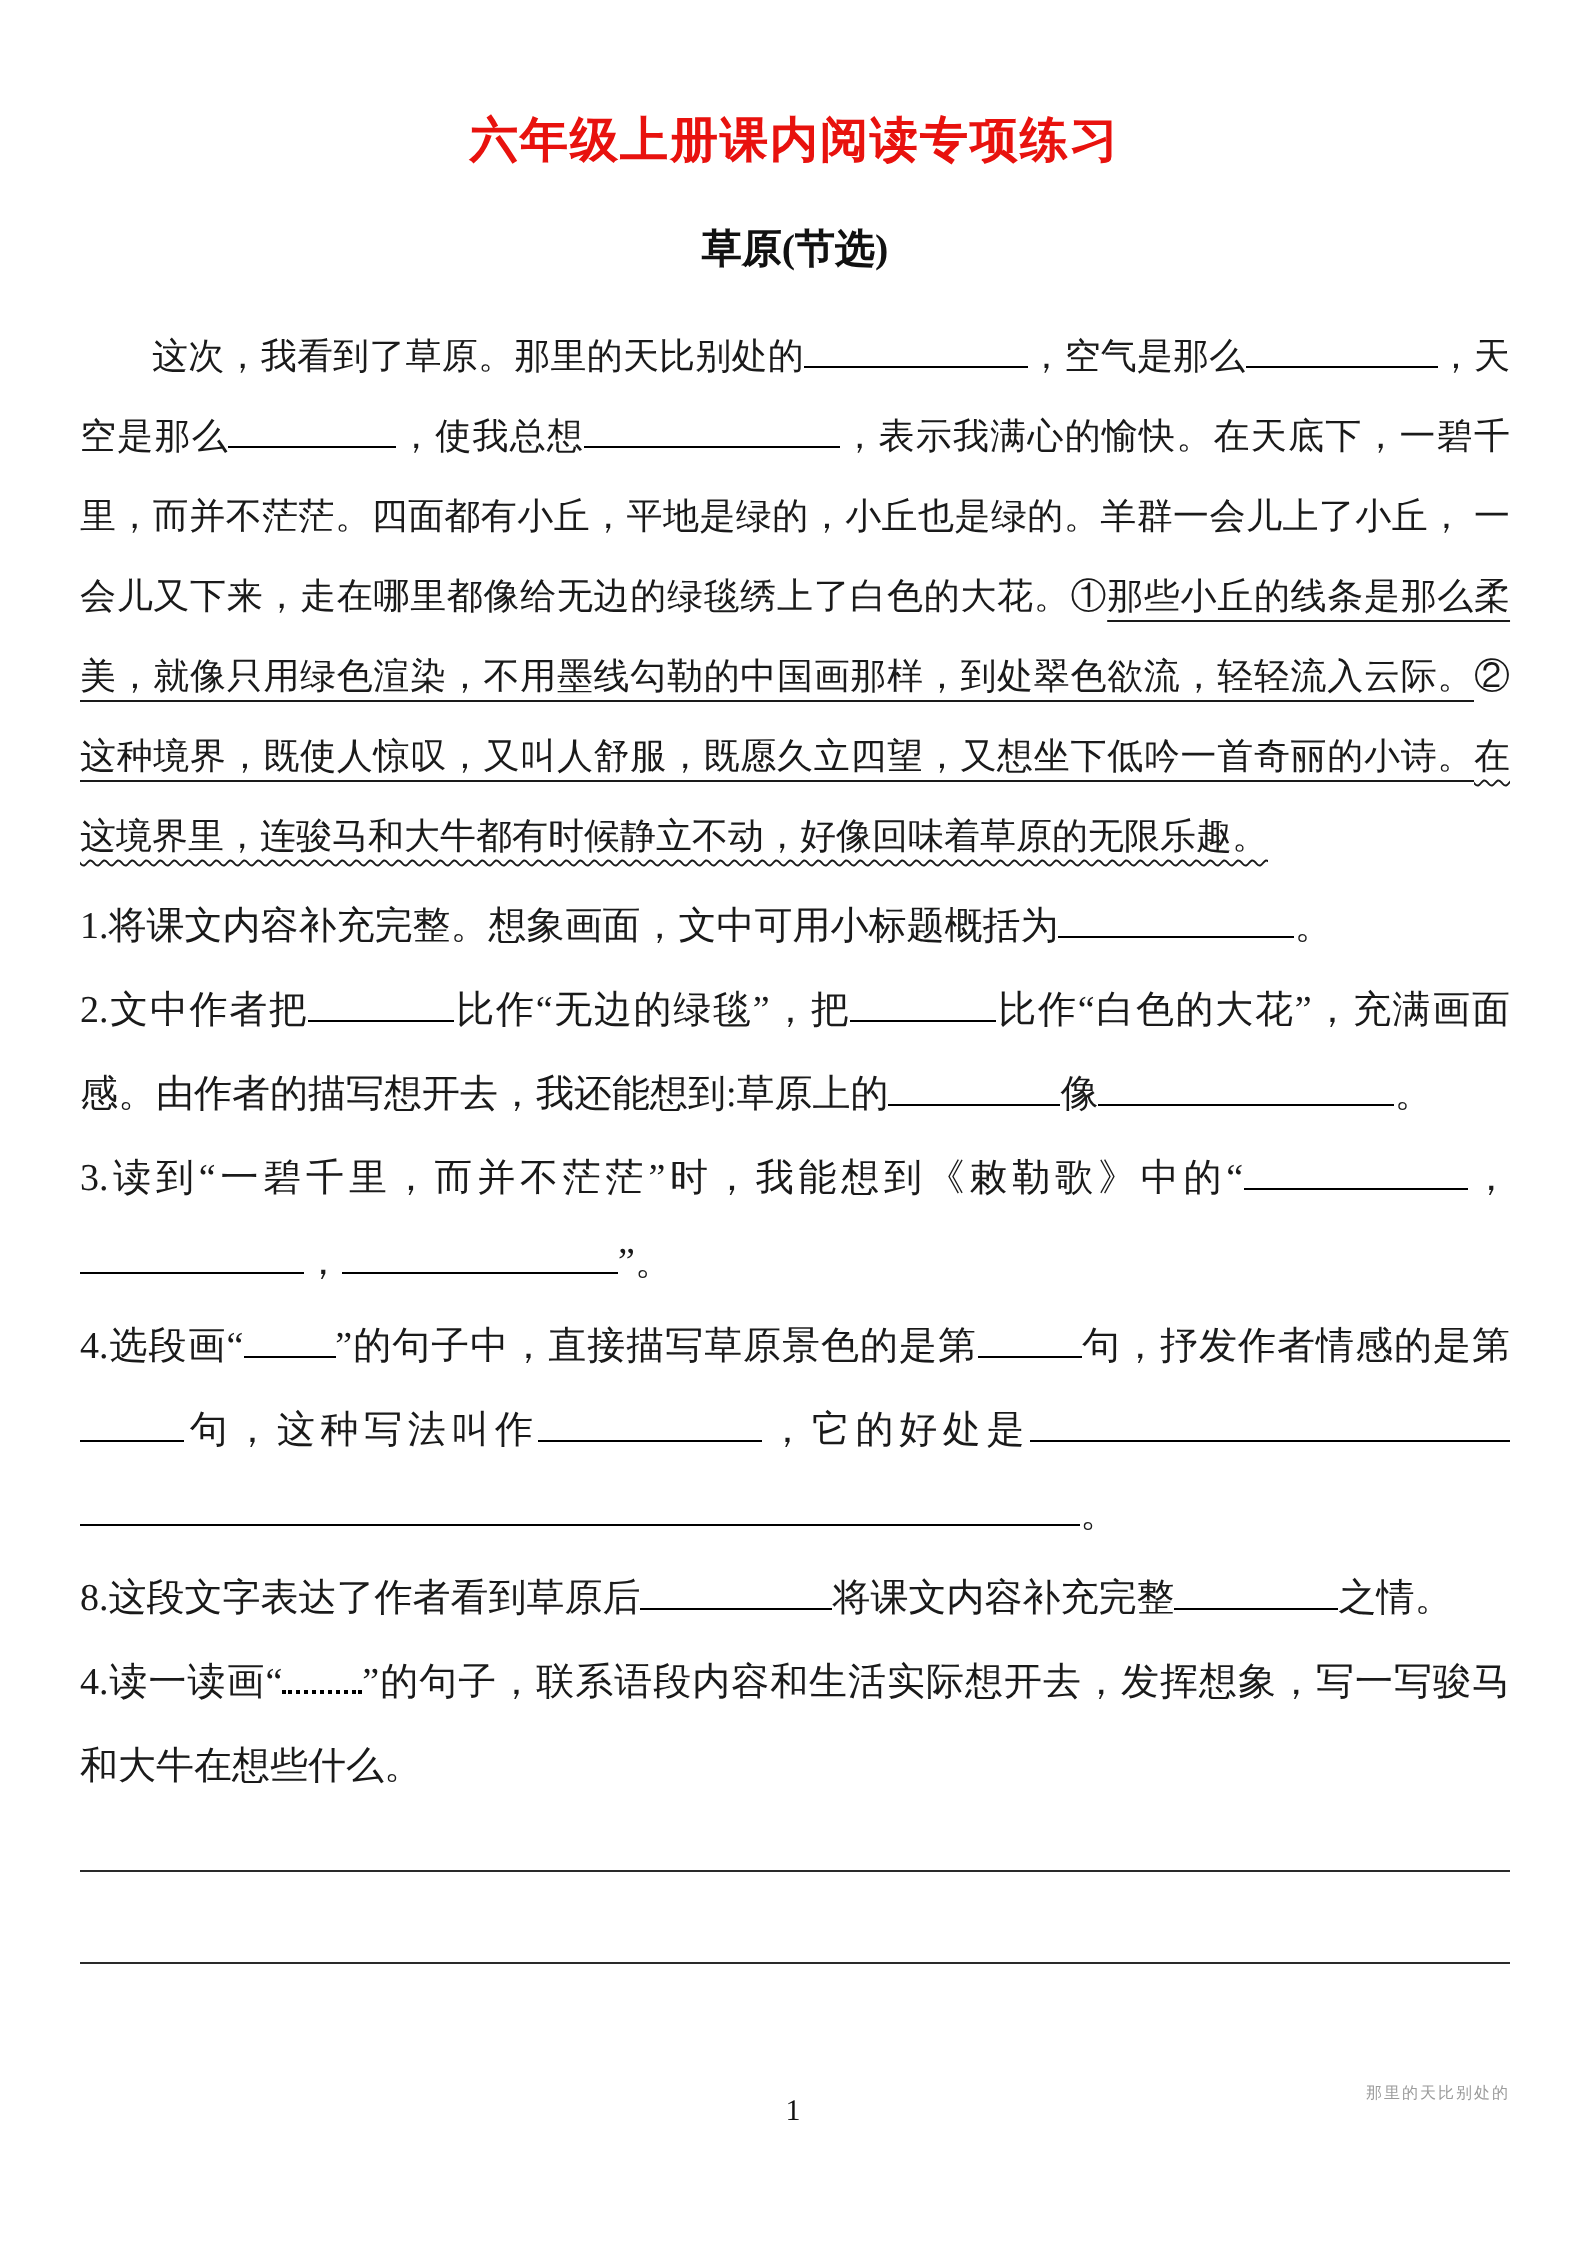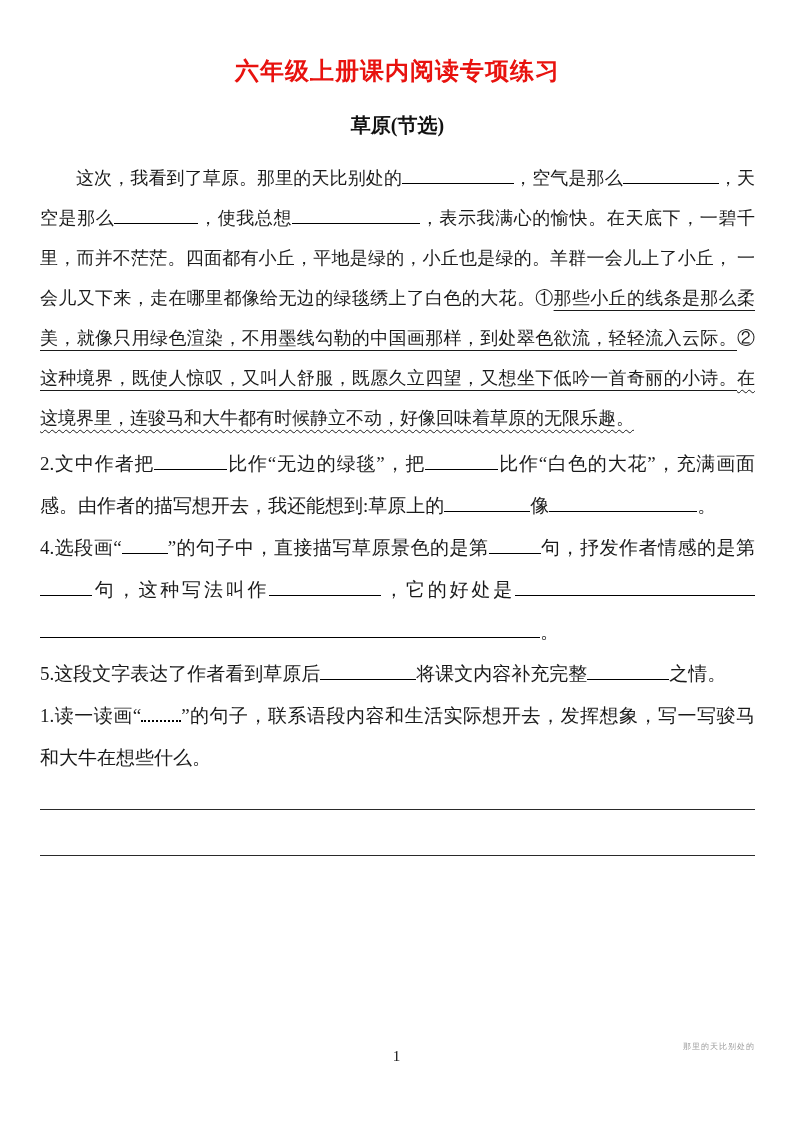--- a/index.html
+++ b/index.html
@@ -107,6 +107,7 @@
     <h2 class="subtitle">草原(节选)</h2>
     <p class="passage" id="passage"><span class="seg-plain">这次，我看到了草原。那里的天比别处的</span><span class="blank" style="width: 112px;"></span><span class="seg-plain">，空气是那么</span><span class="blank" style="width: 96px;"></span><span class="seg-plain">，天空是那么</span><span class="blank" style="width: 84px;"></span><span class="seg-plain">，使我总想</span><span class="blank" style="width: 128px;"></span><span class="seg-plain">，表示我满心的愉快。在天底下，一碧千里，而并不茫茫。四面都有小丘，平地是绿的，小丘也是绿的。羊群一会儿上了小丘， 一会儿又下来，走在哪里都像给无边的绿毯绣上了白色的大花。①</span><span class="seg-solid">那些小丘的线条是那么柔美，就像只用绿色渲染，不用墨线勾勒的中国画那样，到处翠色欲流，轻轻流入云际。</span><span class="seg-plain">②</span><span class="seg-solid">这种境界，既使人惊叹，又叫人舒服，既愿久立四望，又想坐下低吟一首奇丽的小诗。</span><span class="seg-wavy">在这境界里，连骏马和大牛都有时候静立不动，好像回味着草原的无限乐趣。</span></p>
     <div class="questions" id="questions">
+        <p class="question"><span class="seg-plain">1.将课文内容补充完整。想象画面，文中可用小标题概括为</span><span class="blank" style="width: 118px;"></span><span class="seg-plain">。</span></p>
         <p class="question"><span class="seg-plain">2.文中作者把</span><span class="blank" style="width: 73px;"></span><span class="seg-plain">比作“无边的绿毯”，把</span><span class="blank" style="width: 73px;"></span><span class="seg-plain">比作“白色的大花”，充满画面感。由作者的描写想开去，我还能想到:草原上的</span><span class="blank" style="width: 86px;"></span><span class="seg-plain">像</span><span class="blank" style="width: 148px;"></span><span class="seg-plain">。</span></p>
         <p class="question"><span class="seg-plain">4.选段画“</span><span class="blank" style="width: 46px;"></span><span class="seg-plain">”的句子中，直接描写草原景色的是第</span><span class="blank" style="width: 52px;"></span><span class="seg-plain">句，抒发作者情感的是第</span><span class="blank" style="width: 52px;"></span><span class="seg-plain">句，这种写法叫作</span><span class="blank" style="width: 112px;"></span><span class="seg-plain">，它的好处是</span><span class="blank" style="width: 240px;"></span><span class="blank" style="width: 500px;"></span><span class="seg-plain">。</span></p>
         <p class="question"><span class="seg-plain">5.这段文字表达了作者看到草原后</span><span class="blank" style="width: 96px;"></span><span class="seg-plain">将课文内容补充完整</span><span class="blank" style="width: 82px;"></span><span class="seg-plain">之情。</span></p>

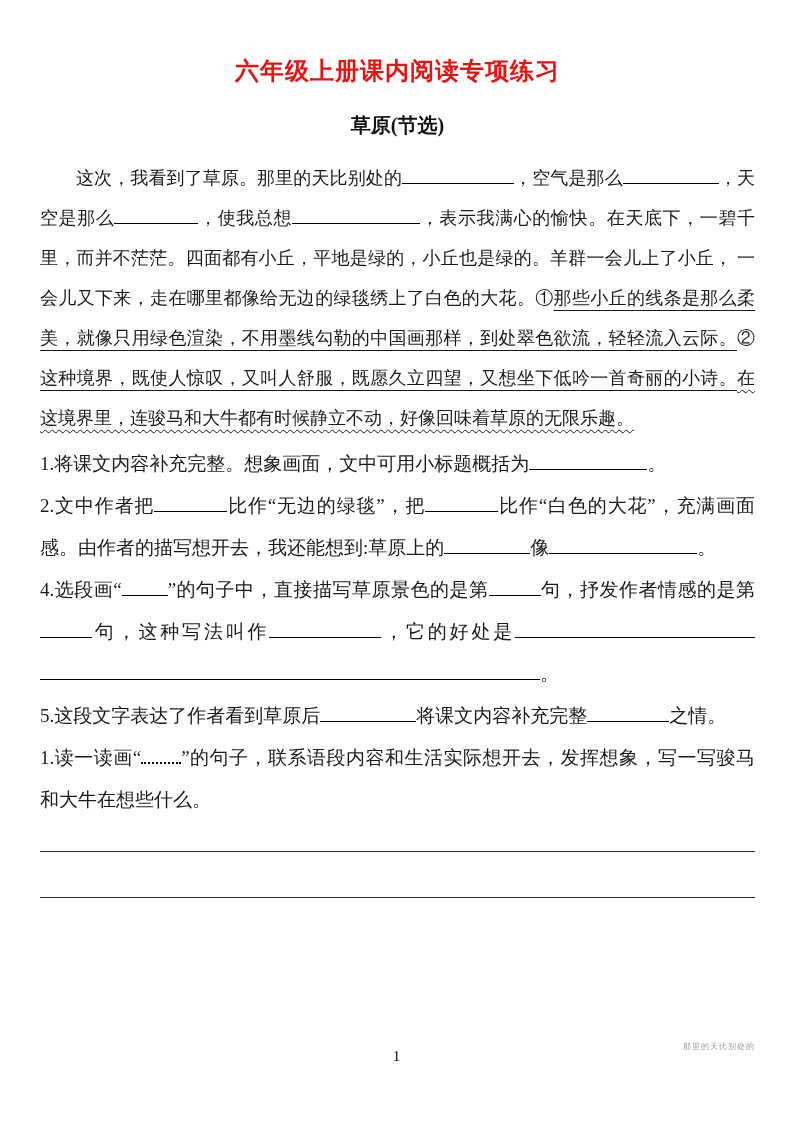--- a/index.html
+++ b/index.html
@@ -109,6 +109,7 @@
     <div class="questions" id="questions">
         <p class="question"><span class="seg-plain">1.将课文内容补充完整。想象画面，文中可用小标题概括为</span><span class="blank" style="width: 118px;"></span><span class="seg-plain">。</span></p>
         <p class="question"><span class="seg-plain">2.文中作者把</span><span class="blank" style="width: 73px;"></span><span class="seg-plain">比作“无边的绿毯”，把</span><span class="blank" style="width: 73px;"></span><span class="seg-plain">比作“白色的大花”，充满画面感。由作者的描写想开去，我还能想到:草原上的</span><span class="blank" style="width: 86px;"></span><span class="seg-plain">像</span><span class="blank" style="width: 148px;"></span><span class="seg-plain">。</span></p>
+        <p class="question"><span class="seg-plain">3.读到“一碧千里，而并不茫茫”时，我能想到《敕勒歌》中的“</span><span class="blank" style="width: 112px;"></span><span class="seg-plain">，</span><span class="blank" style="width: 112px;"></span><span class="seg-plain">，</span><span class="blank" style="width: 138px;"></span><span class="seg-plain">”。</span></p>
         <p class="question"><span class="seg-plain">4.选段画“</span><span class="blank" style="width: 46px;"></span><span class="seg-plain">”的句子中，直接描写草原景色的是第</span><span class="blank" style="width: 52px;"></span><span class="seg-plain">句，抒发作者情感的是第</span><span class="blank" style="width: 52px;"></span><span class="seg-plain">句，这种写法叫作</span><span class="blank" style="width: 112px;"></span><span class="seg-plain">，它的好处是</span><span class="blank" style="width: 240px;"></span><span class="blank" style="width: 500px;"></span><span class="seg-plain">。</span></p>
         <p class="question"><span class="seg-plain">5.这段文字表达了作者看到草原后</span><span class="blank" style="width: 96px;"></span><span class="seg-plain">将课文内容补充完整</span><span class="blank" style="width: 82px;"></span><span class="seg-plain">之情。</span></p>
         <p class="question"><span class="seg-plain">1.读一读画“</span><span class="blank-wavy" style="width: 40px;"></span><span class="seg-plain">”的句子，联系语段内容和生活实际想开去，发挥想象，写一写骏马和大牛在想些什么。</span></p>

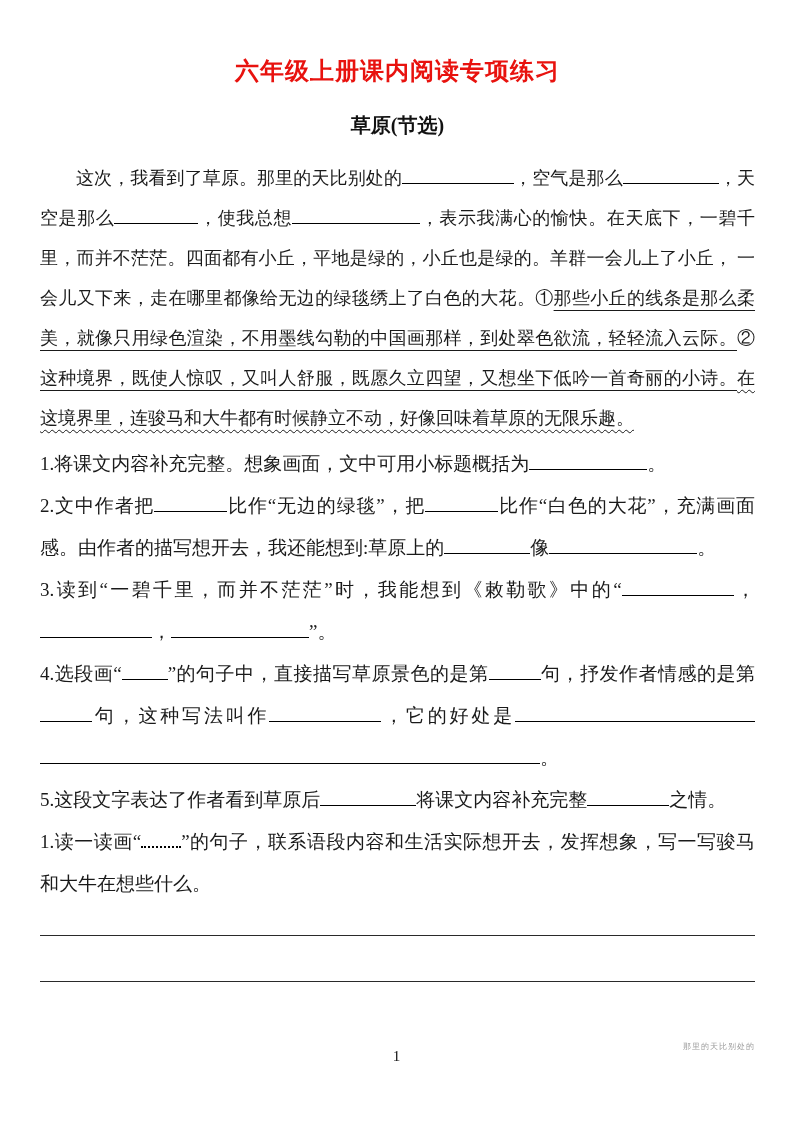--- a/index.html
+++ b/index.html
@@ -111,7 +111,7 @@
         <p class="question"><span class="seg-plain">2.文中作者把</span><span class="blank" style="width: 73px;"></span><span class="seg-plain">比作“无边的绿毯”，把</span><span class="blank" style="width: 73px;"></span><span class="seg-plain">比作“白色的大花”，充满画面感。由作者的描写想开去，我还能想到:草原上的</span><span class="blank" style="width: 86px;"></span><span class="seg-plain">像</span><span class="blank" style="width: 148px;"></span><span class="seg-plain">。</span></p>
         <p class="question"><span class="seg-plain">3.读到“一碧千里，而并不茫茫”时，我能想到《敕勒歌》中的“</span><span class="blank" style="width: 112px;"></span><span class="seg-plain">，</span><span class="blank" style="width: 112px;"></span><span class="seg-plain">，</span><span class="blank" style="width: 138px;"></span><span class="seg-plain">”。</span></p>
         <p class="question"><span class="seg-plain">4.选段画“</span><span class="blank" style="width: 46px;"></span><span class="seg-plain">”的句子中，直接描写草原景色的是第</span><span class="blank" style="width: 52px;"></span><span class="seg-plain">句，抒发作者情感的是第</span><span class="blank" style="width: 52px;"></span><span class="seg-plain">句，这种写法叫作</span><span class="blank" style="width: 112px;"></span><span class="seg-plain">，它的好处是</span><span class="blank" style="width: 240px;"></span><span class="blank" style="width: 500px;"></span><span class="seg-plain">。</span></p>
-        <p class="question"><span class="seg-plain">5.这段文字表达了作者看到草原后</span><span class="blank" style="width: 96px;"></span><span class="seg-plain">将课文内容补充完整</span><span class="blank" style="width: 82px;"></span><span class="seg-plain">之情。</span></p>
+        <p class="question"><span class="seg-plain">8.这段文字表达了作者看到草原后</span><span class="blank" style="width: 96px;"></span><span class="seg-plain">将课文内容补充完整</span><span class="blank" style="width: 82px;"></span><span class="seg-plain">之情。</span></p>
         <p class="question"><span class="seg-plain">1.读一读画“</span><span class="blank-wavy" style="width: 40px;"></span><span class="seg-plain">”的句子，联系语段内容和生活实际想开去，发挥想象，写一写骏马和大牛在想些什么。</span></p>
       </div>
     <div class="answer-lines" id="answer-lines">

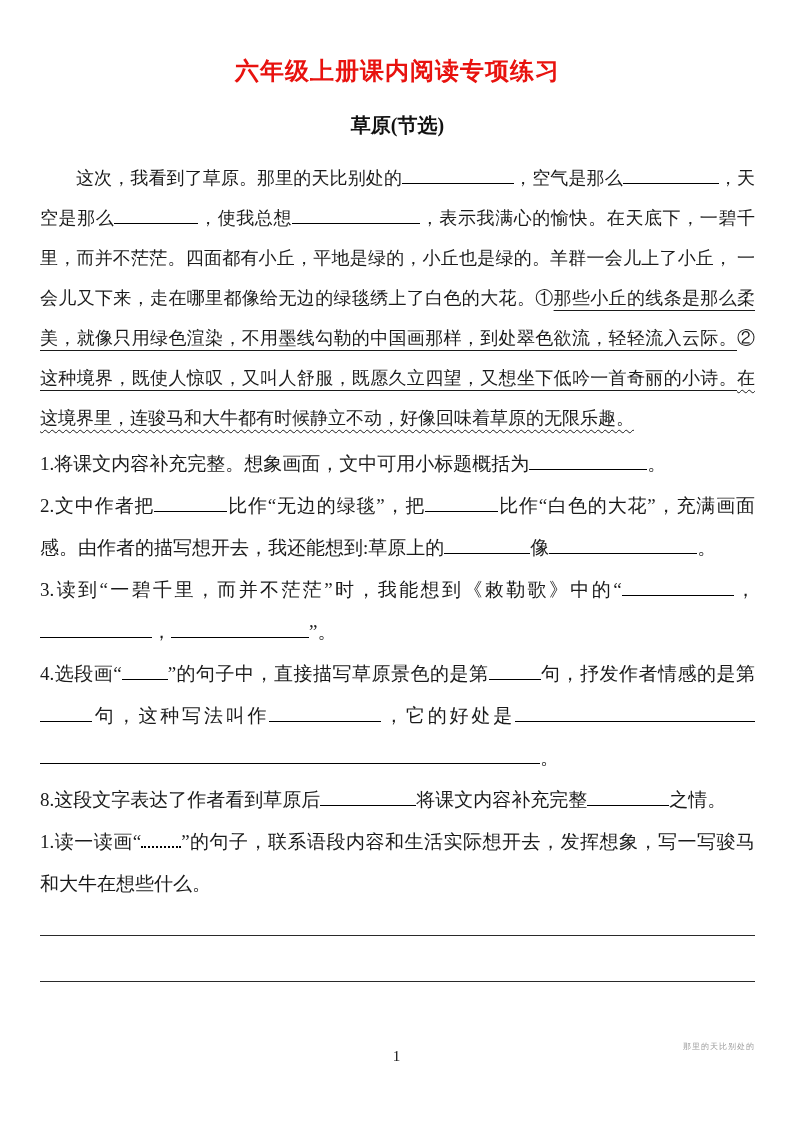--- a/index.html
+++ b/index.html
@@ -112,7 +112,7 @@
         <p class="question"><span class="seg-plain">3.读到“一碧千里，而并不茫茫”时，我能想到《敕勒歌》中的“</span><span class="blank" style="width: 112px;"></span><span class="seg-plain">，</span><span class="blank" style="width: 112px;"></span><span class="seg-plain">，</span><span class="blank" style="width: 138px;"></span><span class="seg-plain">”。</span></p>
         <p class="question"><span class="seg-plain">4.选段画“</span><span class="blank" style="width: 46px;"></span><span class="seg-plain">”的句子中，直接描写草原景色的是第</span><span class="blank" style="width: 52px;"></span><span class="seg-plain">句，抒发作者情感的是第</span><span class="blank" style="width: 52px;"></span><span class="seg-plain">句，这种写法叫作</span><span class="blank" style="width: 112px;"></span><span class="seg-plain">，它的好处是</span><span class="blank" style="width: 240px;"></span><span class="blank" style="width: 500px;"></span><span class="seg-plain">。</span></p>
         <p class="question"><span class="seg-plain">8.这段文字表达了作者看到草原后</span><span class="blank" style="width: 96px;"></span><span class="seg-plain">将课文内容补充完整</span><span class="blank" style="width: 82px;"></span><span class="seg-plain">之情。</span></p>
-        <p class="question"><span class="seg-plain">1.读一读画“</span><span class="blank-wavy" style="width: 40px;"></span><span class="seg-plain">”的句子，联系语段内容和生活实际想开去，发挥想象，写一写骏马和大牛在想些什么。</span></p>
+        <p class="question"><span class="seg-plain">4.读一读画“</span><span class="blank-wavy" style="width: 40px;"></span><span class="seg-plain">”的句子，联系语段内容和生活实际想开去，发挥想象，写一写骏马和大牛在想些什么。</span></p>
       </div>
     <div class="answer-lines" id="answer-lines">
         <div class="answer-line"></div>

